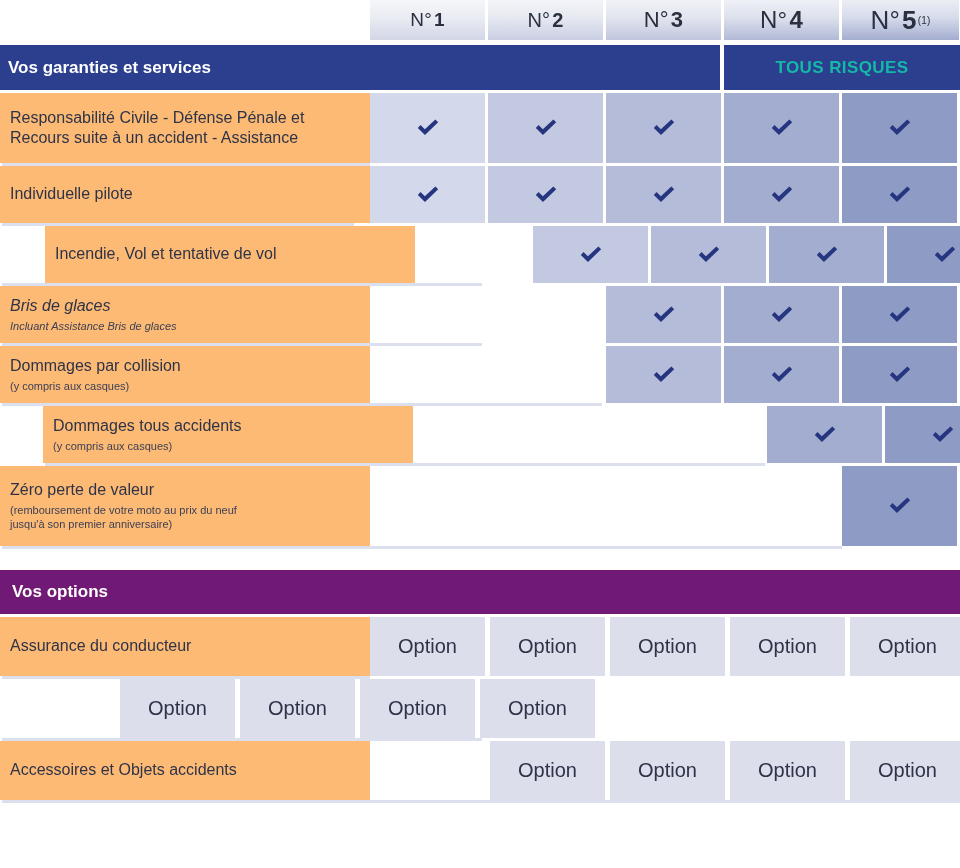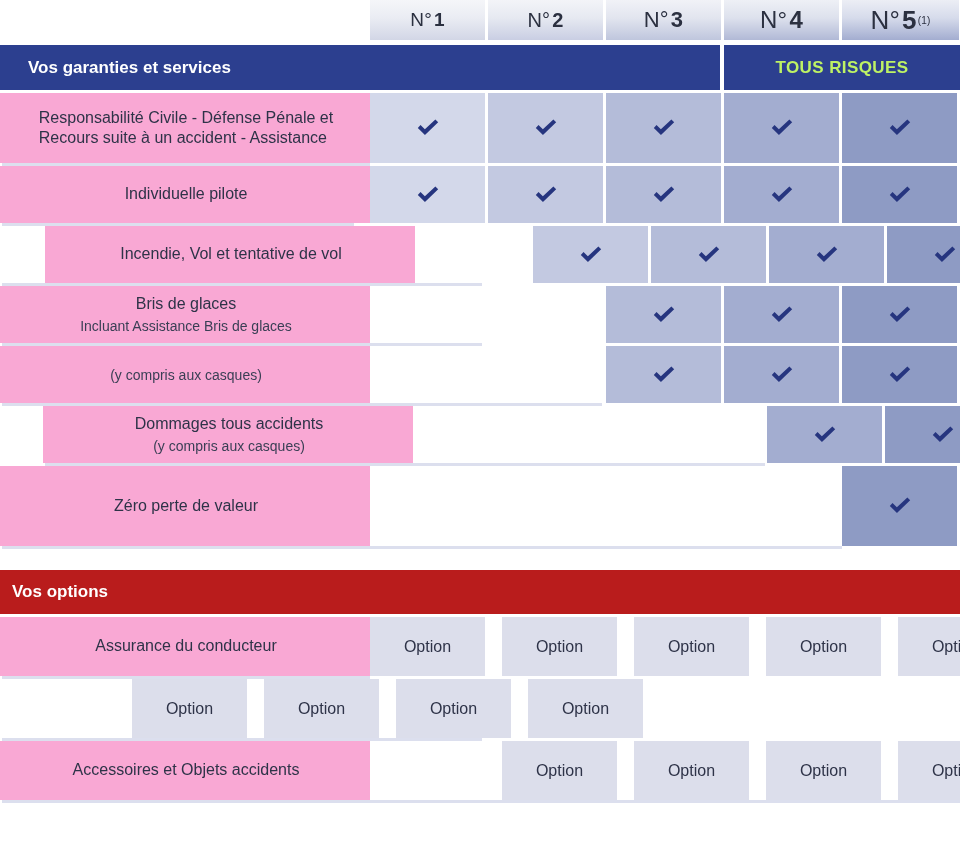--- a/index.html
+++ b/index.html
@@ -79,7 +79,7 @@
     background: #2c3f8f;
     display: flex;
     align-items: center;
-    padding-left: 28px;
+    padding-left: 8px;
     box-sizing: border-box;
     color: #ffffff;
     font-size: 17px;

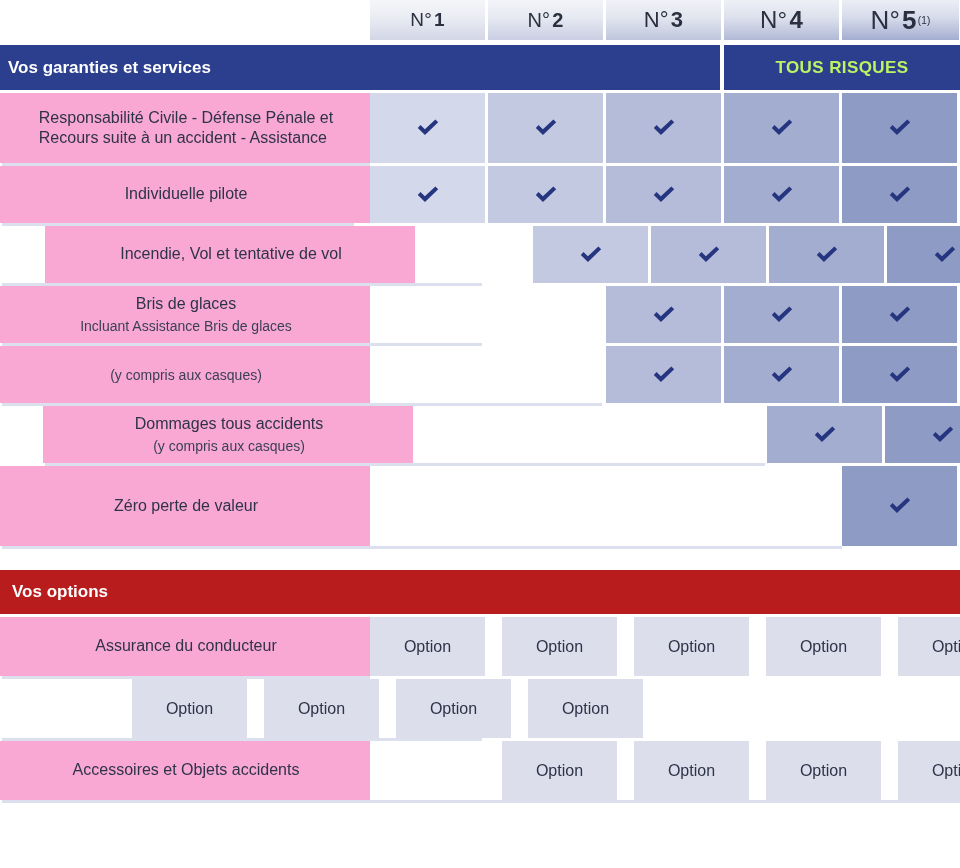--- a/index.html
+++ b/index.html
@@ -92,7 +92,7 @@
     display: flex;
     align-items: center;
     justify-content: center;
-    color: #bef264;
+    color: #14b8a6;
     font-size: 17px;
     font-weight: 700;
     letter-spacing: .4px;

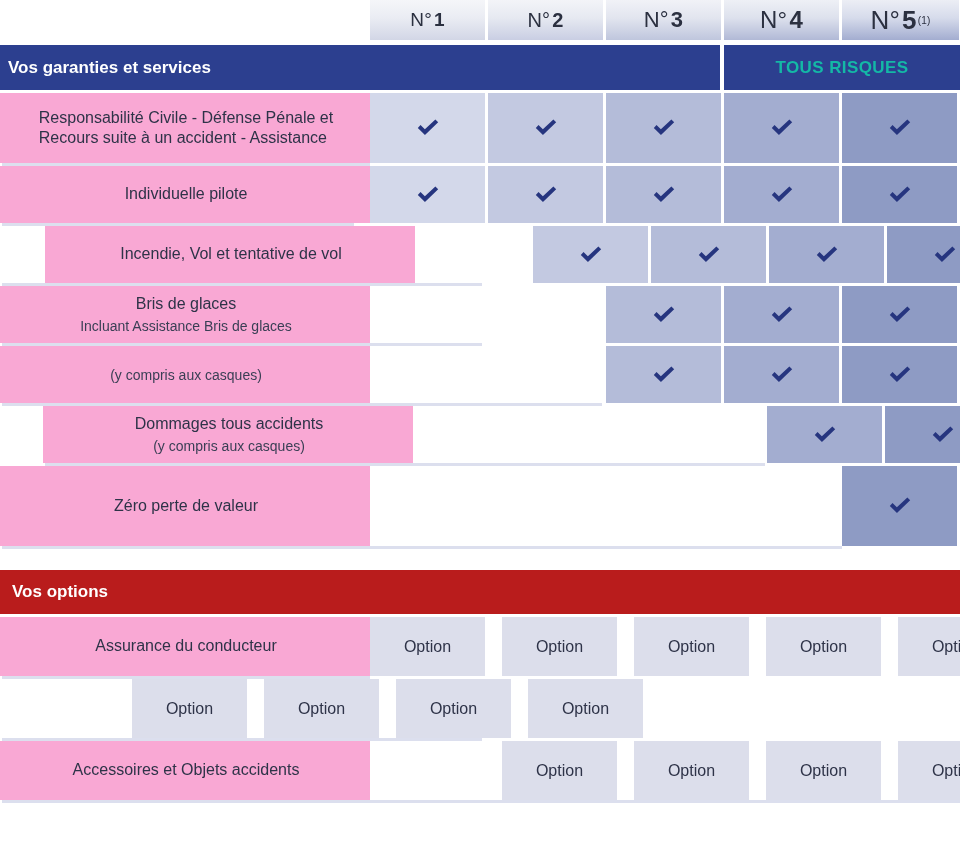--- a/index.html
+++ b/index.html
@@ -110,8 +110,7 @@
     justify-content: center;
     padding-left: 10px;
     padding-right: 8px;
-    background: #f9a8d4;
-    align-items: center;
+    background: #fdba74;
   }
   .lbl-main {
     font-size: 16px;

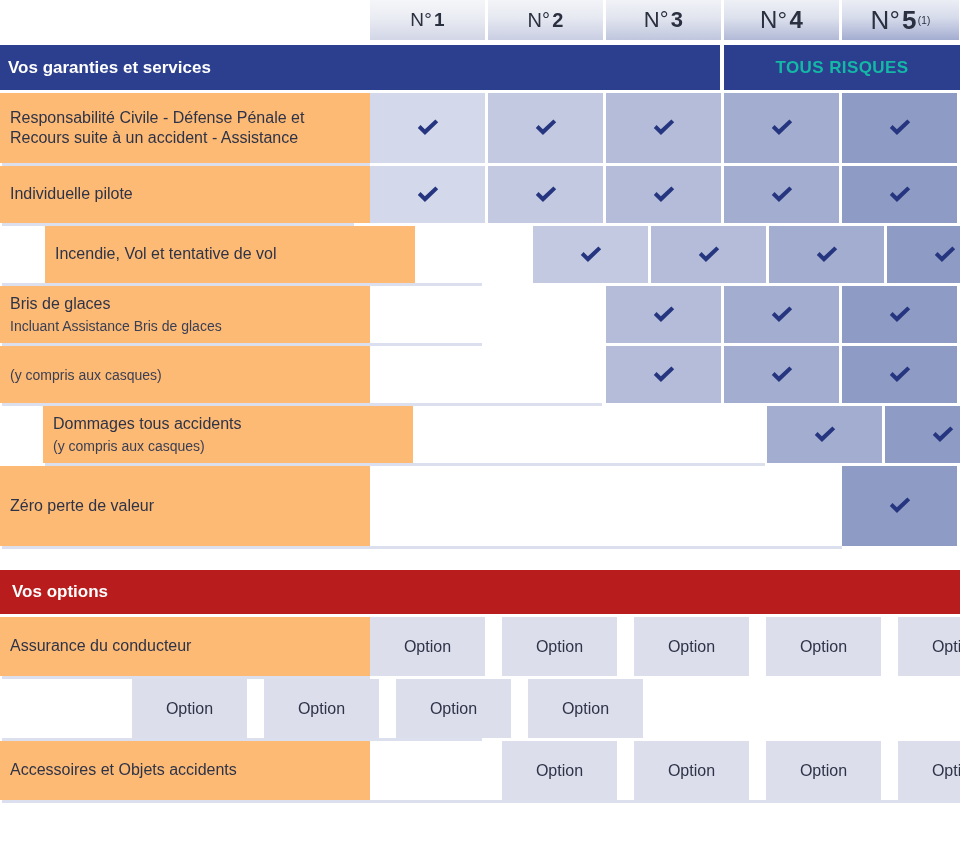--- a/index.html
+++ b/index.html
@@ -318,7 +318,7 @@
         </div>
         <div class="underline" style="width: 480px;"></div>
       </div>
-      <div class="data-row" style="height: 57px;">
+      <div class="data-row" style="height: 57px; font-style: italic;">
         <div class="label-cell">
           <div class="lbl-main">Bris de glaces</div>
           <div class="lbl-sub">Incluant Assistance Bris de glaces</div>

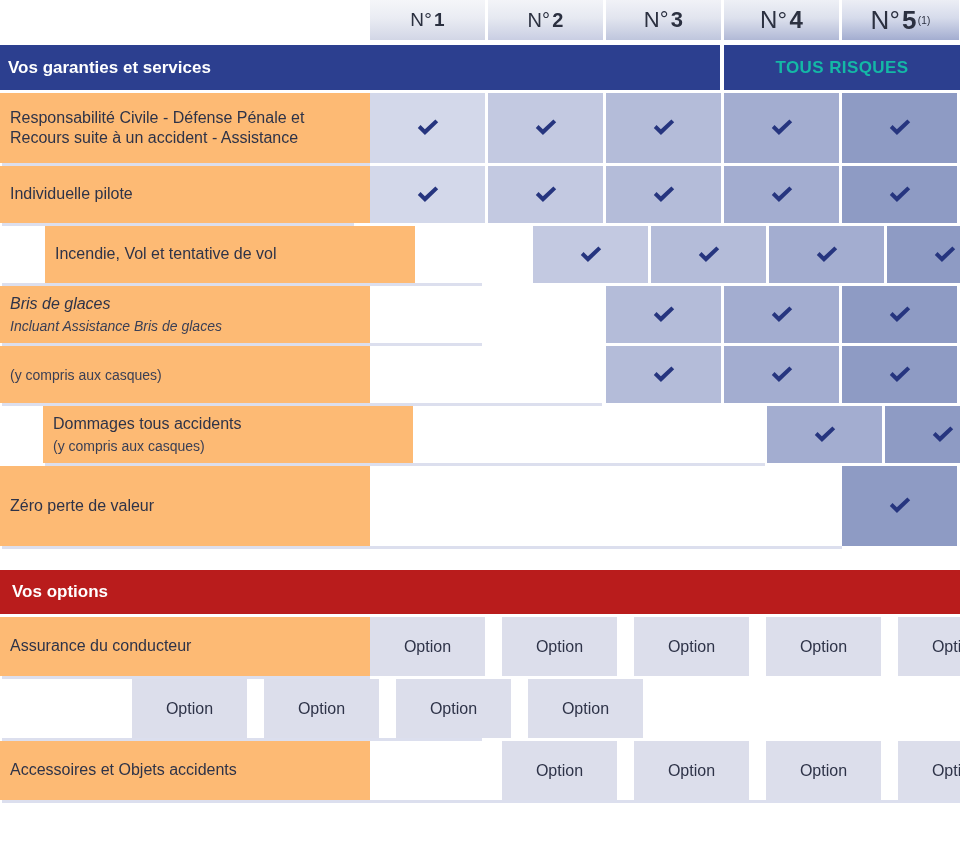--- a/index.html
+++ b/index.html
@@ -118,7 +118,7 @@
     color: #2e3348;
   }
   .lbl-sub {
-    font-size: 14px;
+    font-size: 11px;
     line-height: 1.3;
     color: #3a3f55;
     margin-top: 2px;

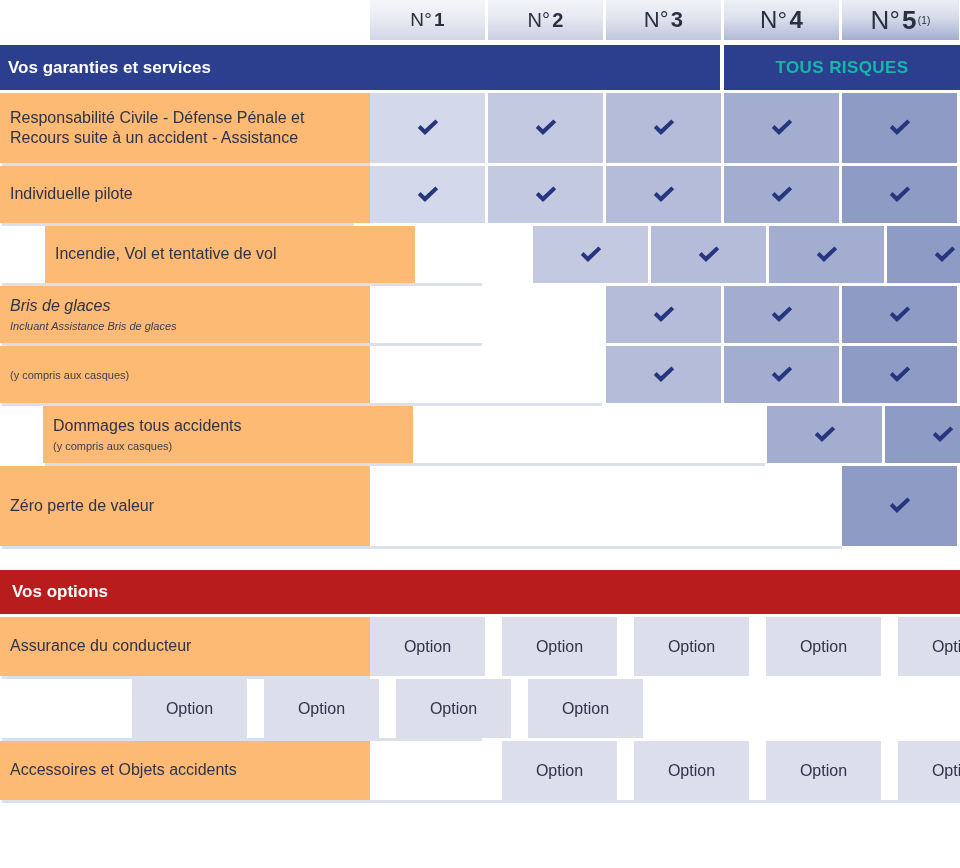--- a/index.html
+++ b/index.html
@@ -344,6 +344,7 @@
       </div>
       <div class="data-row" style="height: 57px;">
         <div class="label-cell">
+          <div class="lbl-main">Dommages par collision</div>
           <div class="lbl-sub">(y compris aux casques)</div>
         </div>
         <div class="cell empty"></div>

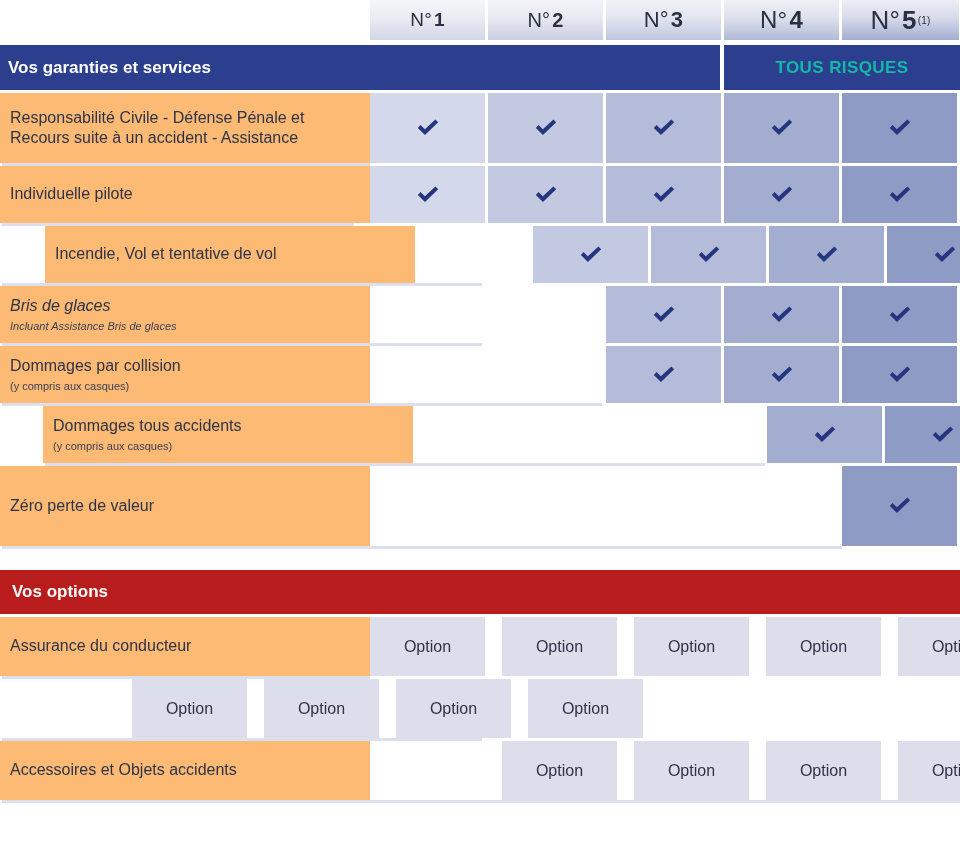--- a/index.html
+++ b/index.html
@@ -389,6 +389,7 @@
       <div class="data-row" style="height: 80px;">
         <div class="label-cell">
           <div class="lbl-main">Zéro perte de valeur</div>
+          <div class="lbl-sub"><span>(remboursement de votre moto au prix du neuf</span><br><span>jusqu'à son premier anniversaire)</span></div>
         </div>
         <div class="cell empty"></div>
         <div class="cell empty"></div>

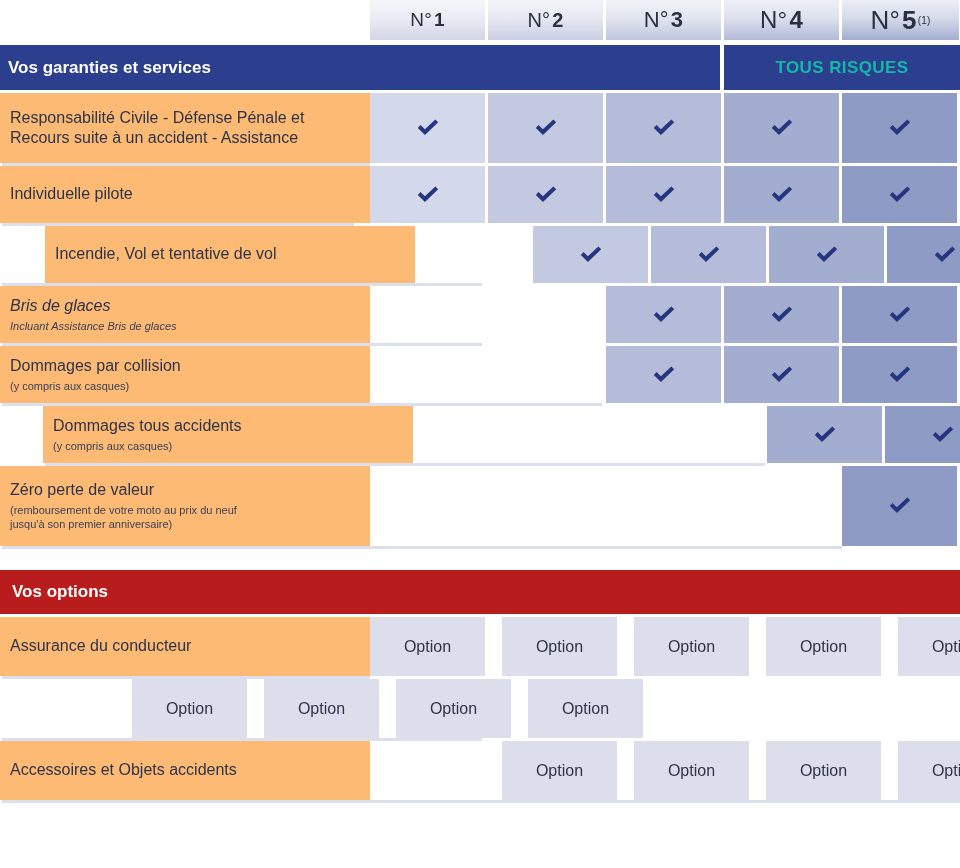--- a/index.html
+++ b/index.html
@@ -165,7 +165,7 @@
   }
   .options-bar {
     flex: 0 0 960px;
-    background: #b91c1c;
+    background: #701a75;
     display: flex;
     align-items: center;
     padding-left: 12px;

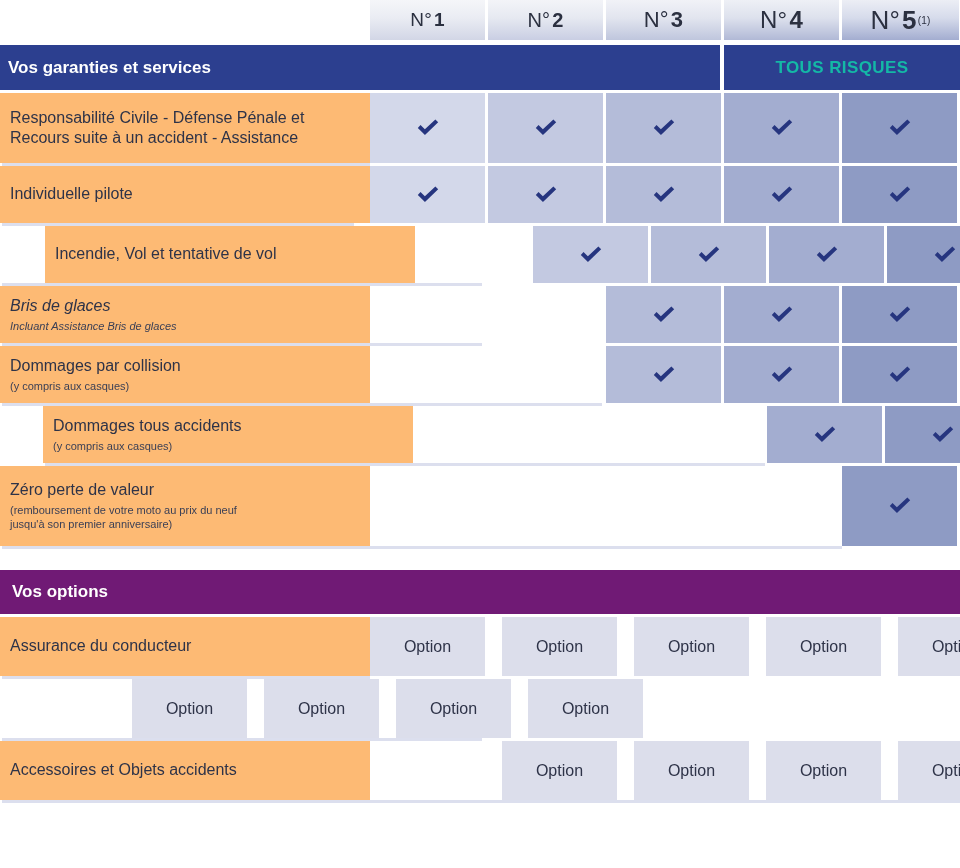--- a/index.html
+++ b/index.html
@@ -177,13 +177,13 @@
 
   .opt-cell {
     flex: 0 0 115px;
-    margin-right: 17px;
+    margin-right: 5px;
     display: flex;
     align-items: center;
     justify-content: center;
     box-sizing: border-box;
     background: #dcdeeb;
-    font-size: 16px;
+    font-size: 20px;
     color: #2e3348;
   }
   .opt-cell:last-child { margin-right: 0; flex: 0 0 117px; }

